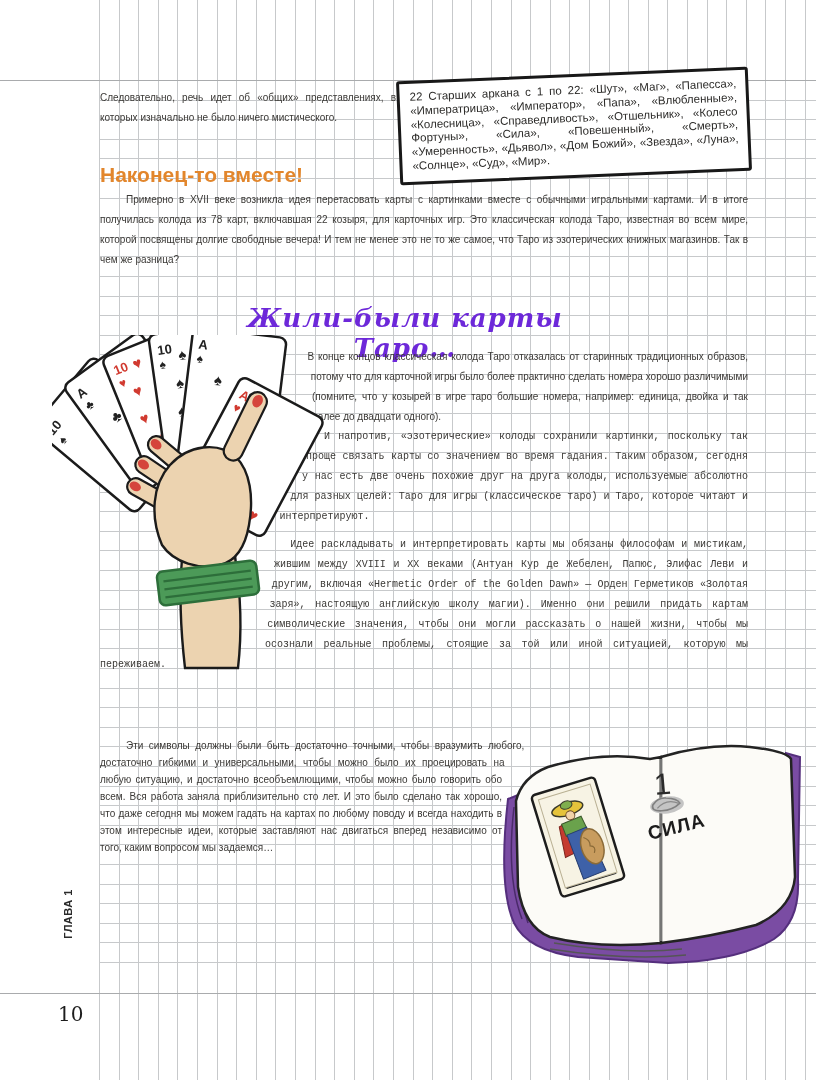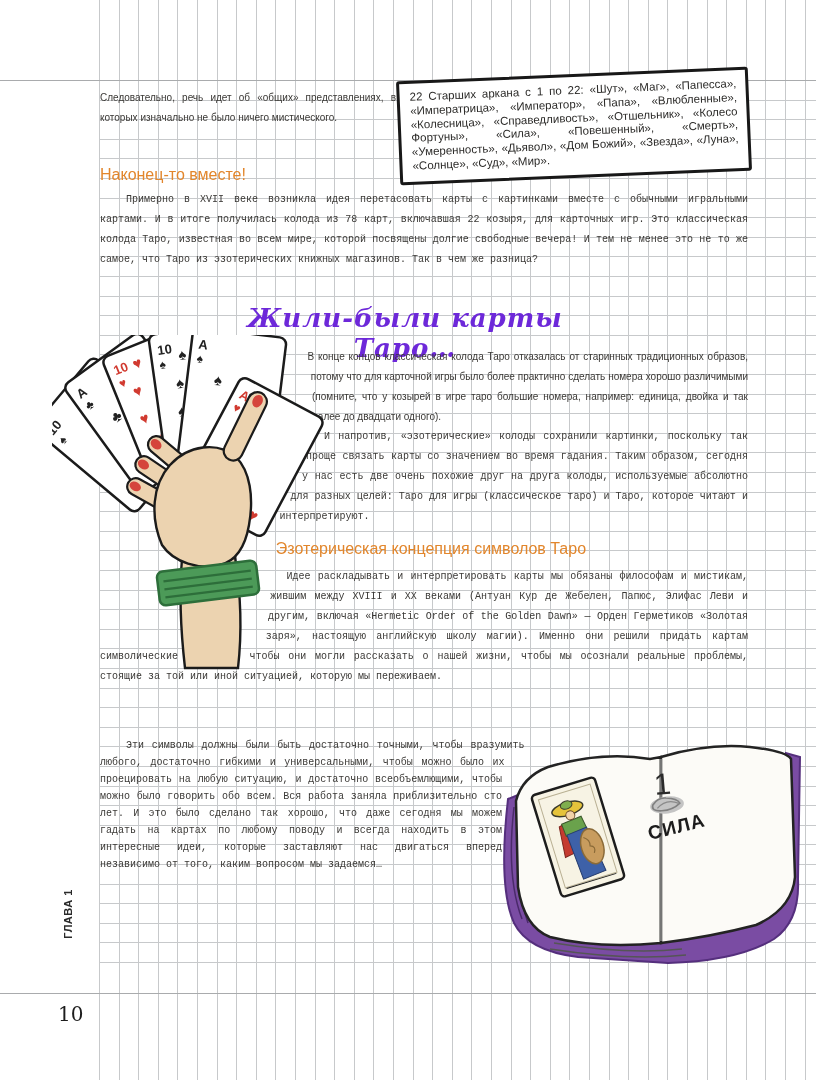--- a/index.html
+++ b/index.html
@@ -22,7 +22,7 @@
   #note-box{position:absolute;left:398px;top:74px;width:352px;box-sizing:border-box;
     background:#fff;border:3px solid #181818;border-radius:3px;padding:7px 9px 8px 10px;
     transform:rotate(-2.4deg);font-size:11.5px;line-height:13.8px;text-align:justify;color:#2c2b29;}
-  .orange-h{color:#e2862c;font-weight:normal;font-size:16px;line-height:20px;margin:0;}
+  .orange-h{color:#e2862c;font-weight:bold;font-size:21px;line-height:20px;margin:0;text-align:right;}
   #h1{position:absolute;left:100px;top:165px;}
   #p2{position:absolute;left:100px;top:190px;width:648px;}
   #script-heading{position:absolute;left:240px;top:303px;width:330px;text-align:center;

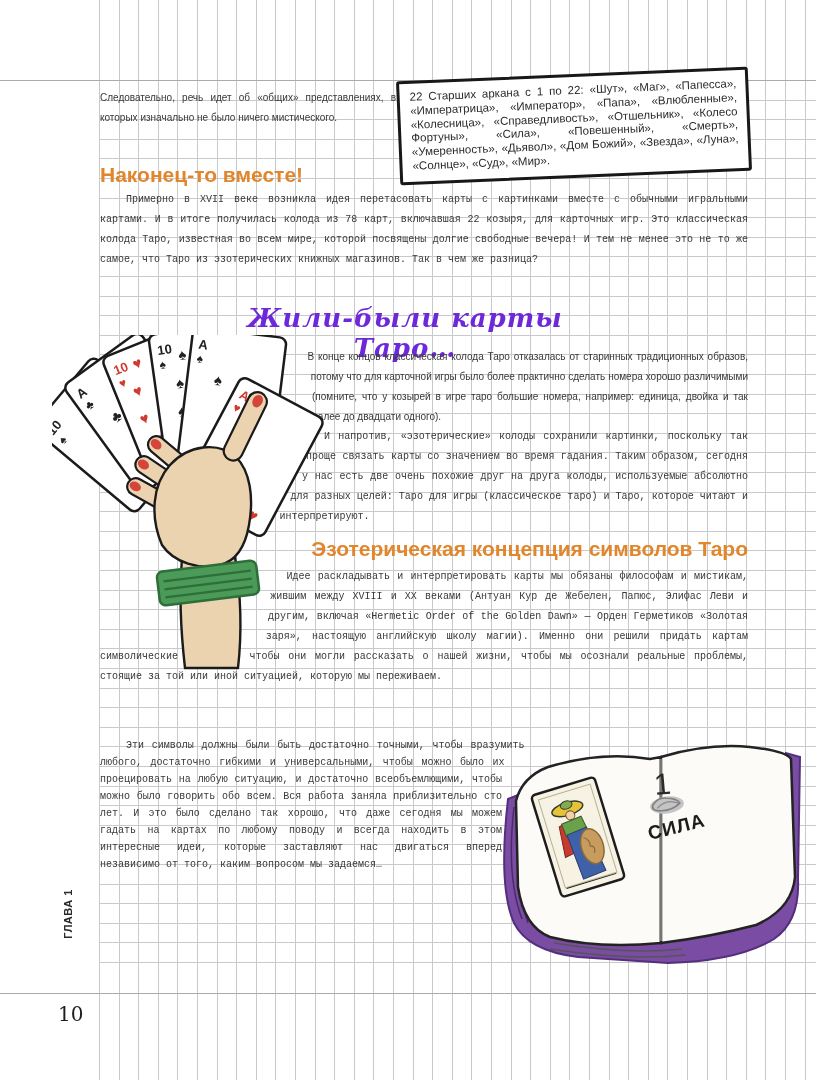--- a/index.html
+++ b/index.html
@@ -16,7 +16,7 @@
   .para{font-size:10px;line-height:20px;text-align:justify;margin:0;}
   .tight{line-height:17px;}
   .ind{text-indent:14px;font-family:Liberation Mono, monospace;}
-  .ind-lg{text-indent:26px;font-family:Liberation Mono, monospace;}
+  .ind-lg{text-indent:26px;}
 
   #p1{position:absolute;left:100px;top:88px;width:296px;}
   #note-box{position:absolute;left:398px;top:74px;width:352px;box-sizing:border-box;

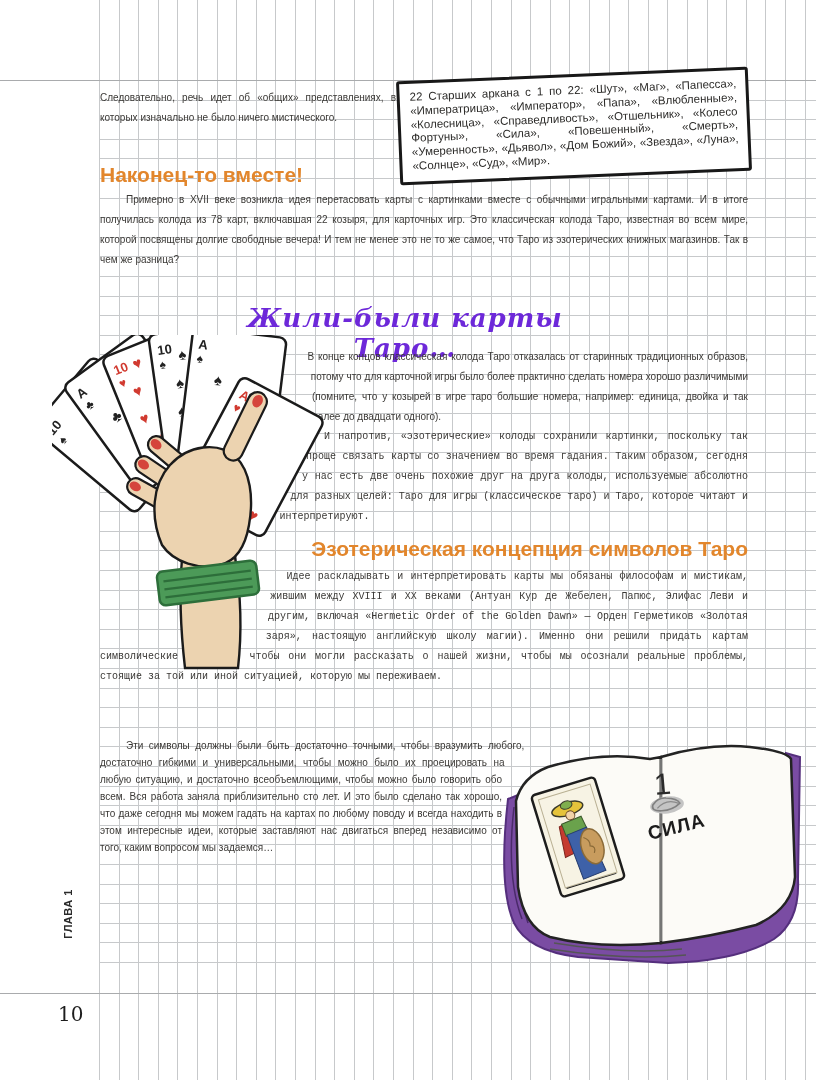--- a/index.html
+++ b/index.html
@@ -75,7 +75,6 @@
   <div class="cards-spacer"></div>
   <p class="para">В конце концов классическая колода Таро отказалась от старинных традиционных образов, потому что для карточной игры было более практично сделать номера хорошо различимыми (помните, что у козырей в игре таро большие номера, например: единица, двойка и так далее до двадцати одного).</p>
   <p class="para ind">И напротив, «эзотерические» колоды сохранили картинки, поскольку так проще связать карты со значением во время гадания. Таким образом, сегодня у нас есть две очень похожие друг на друга колоды, используемые абсолютно для разных целей: Таро для игры (классическое таро) и Таро, которое читают и интерпретируют.</p>
-  <h2 class="orange-h">Эзотерическая концепция символов Таро</h2>
   <p class="para ind p3">Идее раскладывать и интерпретировать карты мы обязаны философам и мистикам, жившим между XVIII и XX веками (Антуан Кур де Жебелен, Папюс, Элифас Леви и другим, включая «Hermetic Order of the Golden Dawn» — Орден Герметиков «Золотая заря», настоящую английскую школу магии). Именно они решили придать картам символические значения, чтобы они могли рассказать о нашей жизни, чтобы мы осознали реальные проблемы, стоящие за той или иной ситуацией, которую мы переживаем.</p>
 
   <svg id="cards-svg" width="292" height="335" viewBox="0 0 292 335">

